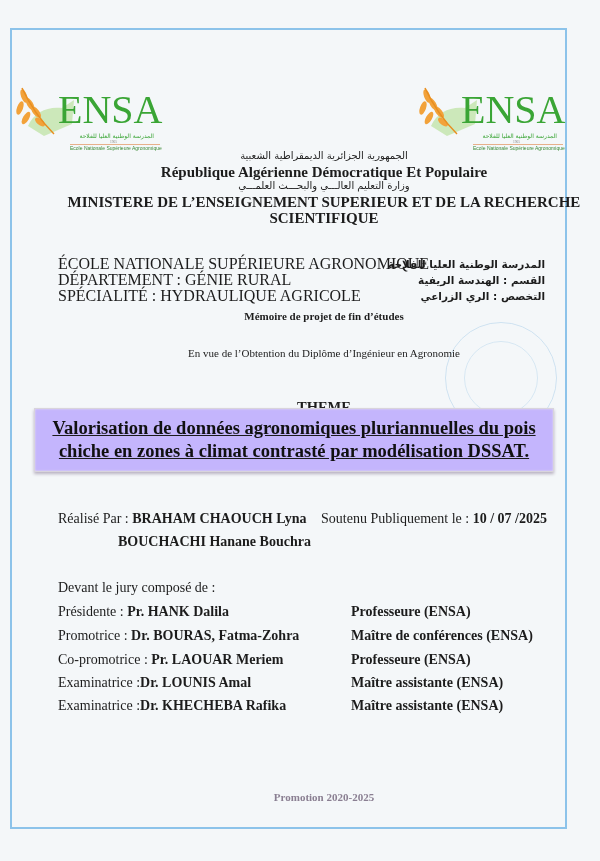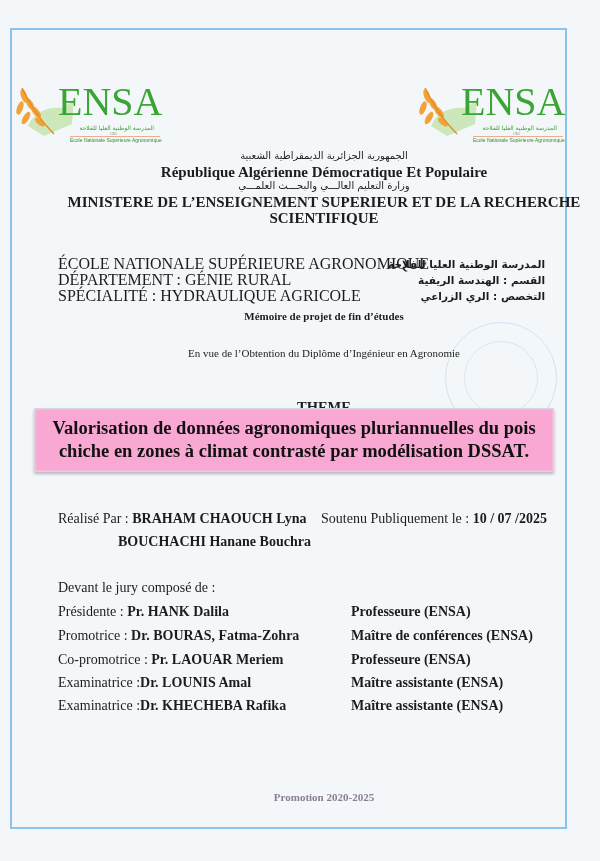--- a/index.html
+++ b/index.html
@@ -16,7 +16,7 @@
       border: 2px solid #8cc3ea;
       box-sizing: content-box;
     }
-    .abs { position: absolute; }
+    .abs { position: absolute; margin-top: 8px; }
     .logo { position: absolute; width: 140px; height: 72px; }
     .logo svg { display: block; }
     .center { position: absolute; left: 0; width: 600px; text-align: center; padding-left: 24px; }

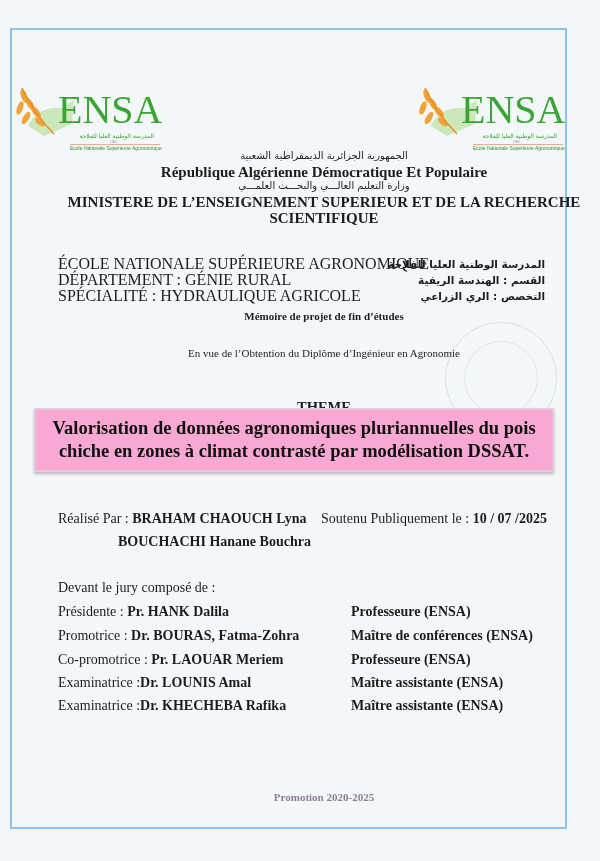--- a/index.html
+++ b/index.html
@@ -29,8 +29,8 @@
       position: absolute; left: 34px; top: 408px; width: 518px; height: 62px;
       border: 1px solid #d8d4dc;
       box-shadow: 0 2px 3px #b9b2c2, inset 0 0 2px #e6e3ea;
-      background: #f9a8d4;
-      display: flex; align-items: center; justify-content: center; text-align: center;
+      background: #c4b5fd;
+      display: flex; align-items: center; justify-content: center; text-align: center; text-decoration: underline;
     }
     .title-text { font-size: 18.5px; font-weight: bold; line-height: 23px; color: #111; padding: 0 6px; }
     .line { position: absolute; font-size: 14px; white-space: nowrap; }

